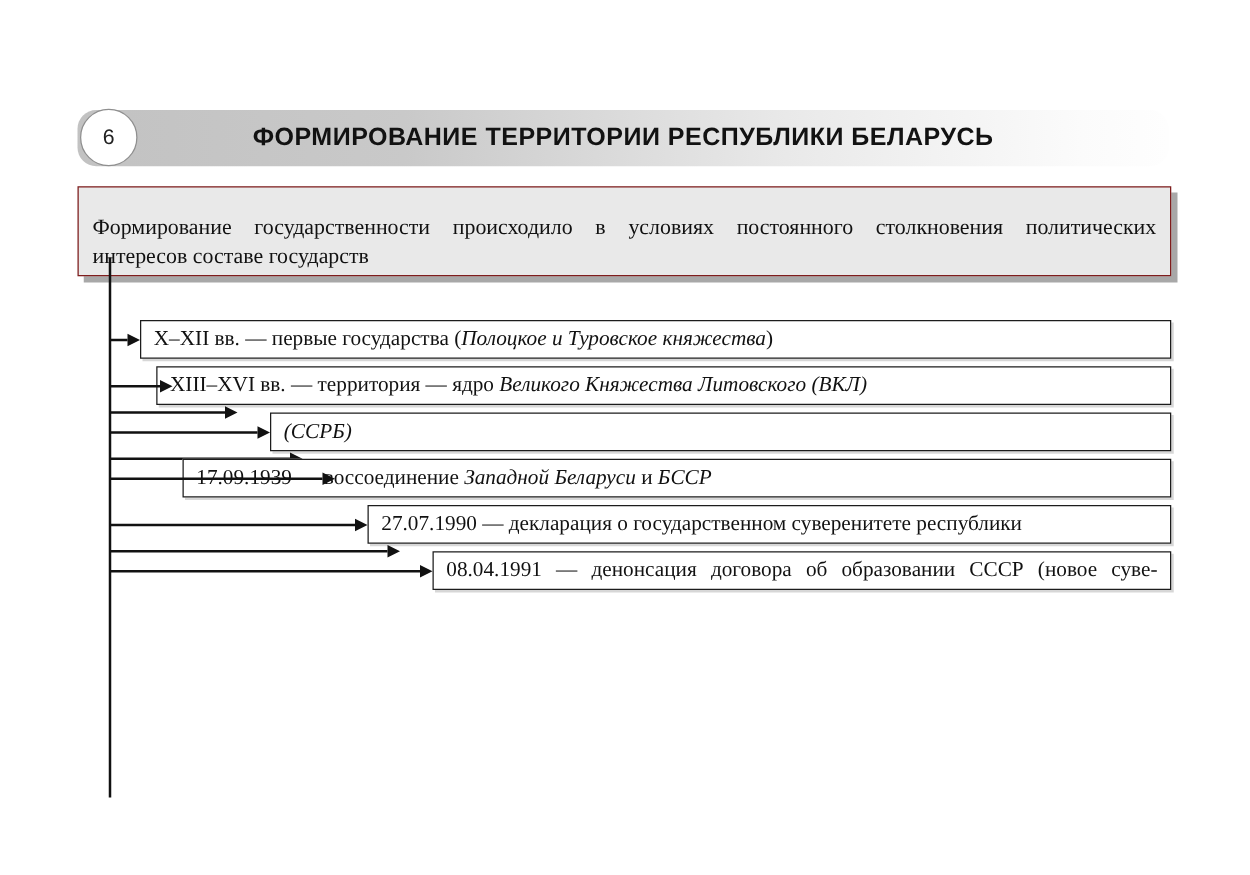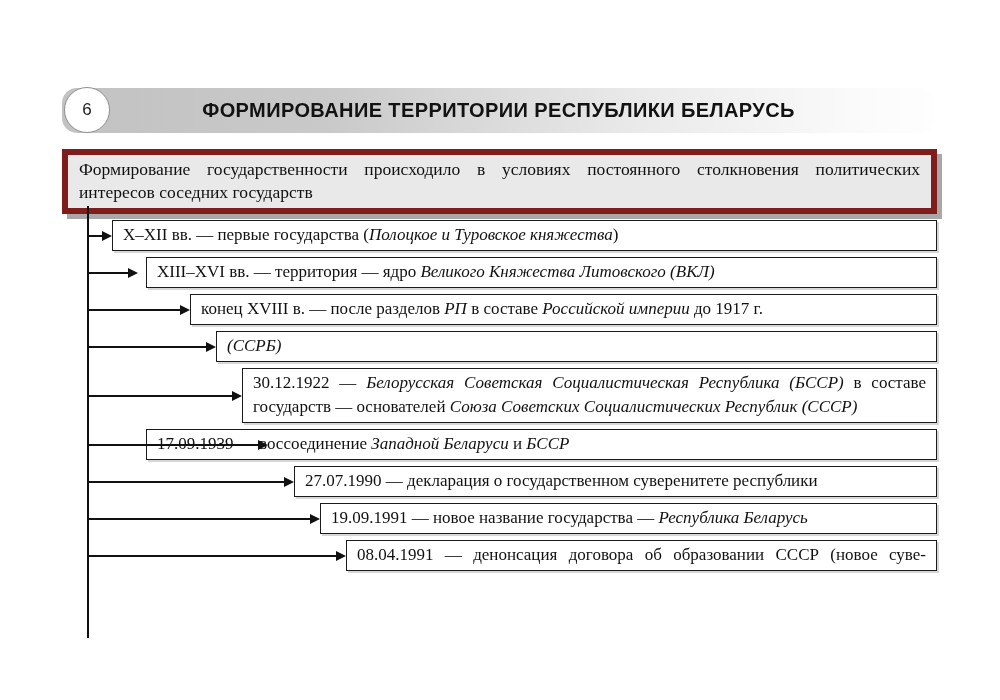--- a/index.html
+++ b/index.html
@@ -27,9 +27,9 @@
   
   .intro-box{
     position:absolute;left:62px;top:149px;width:875px;box-sizing:border-box;
-    background:#e9e9e9;border:6px solid #7f1d1d;
+    background:#e9e9e9;border:1px solid #7f1d1d;
     box-shadow:5px 5px 0 #a8a8a8;
-    padding:3px 11px 4px;font-size:17.5px;line-height:23px;
+    padding:20px 11px 4px;font-size:17.5px;line-height:23px;
   }
   
   .vertical-line{

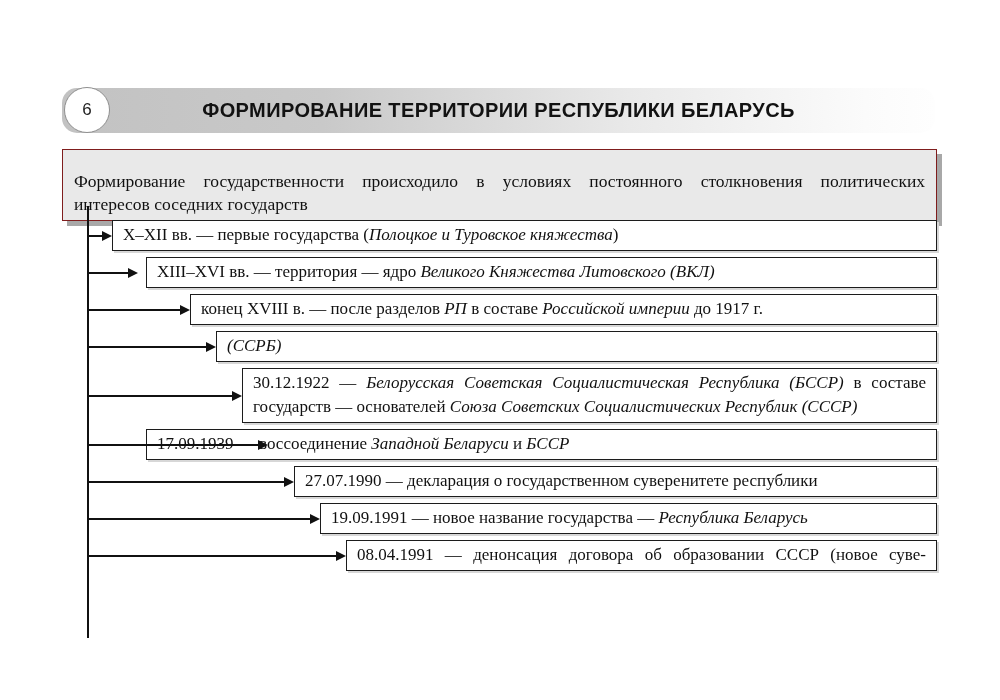--- a/index.html
+++ b/index.html
@@ -70,7 +70,7 @@
   <div class="intro-box">
     <div>
         <div class="fill">Формирование государственности происходило в условиях постоянного столкновения политических</div>
-        <div>интересов соседних государств</div>
+        <div>интересов составе государств</div>
       </div>
   </div>
 

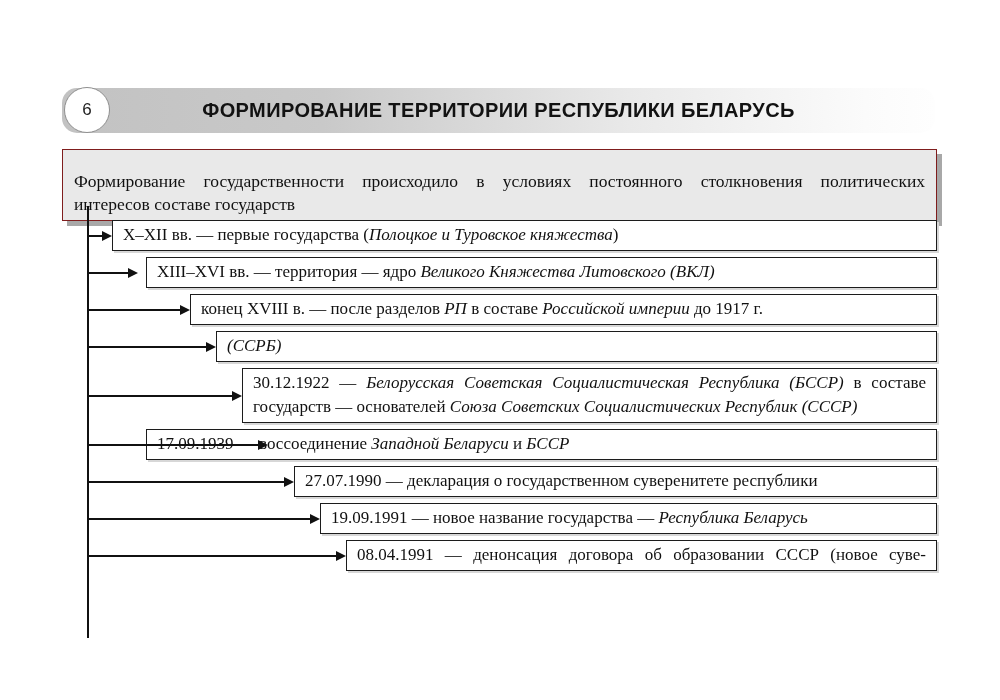--- a/index.html
+++ b/index.html
@@ -79,7 +79,7 @@
   <div class="timeline">
       <div class="row">
         <div class="connector" style="width: 14px;"></div>
-        <div class="tbox" style="margin-left: 50px;">
+        <div class="tbox" style="margin-left: 50px; margin-top: 36px;">
           <div><span>X–XII вв. — первые государства (</span><i>Полоцкое и Туровское княжества</i><span>)</span></div>
         </div>
       </div>

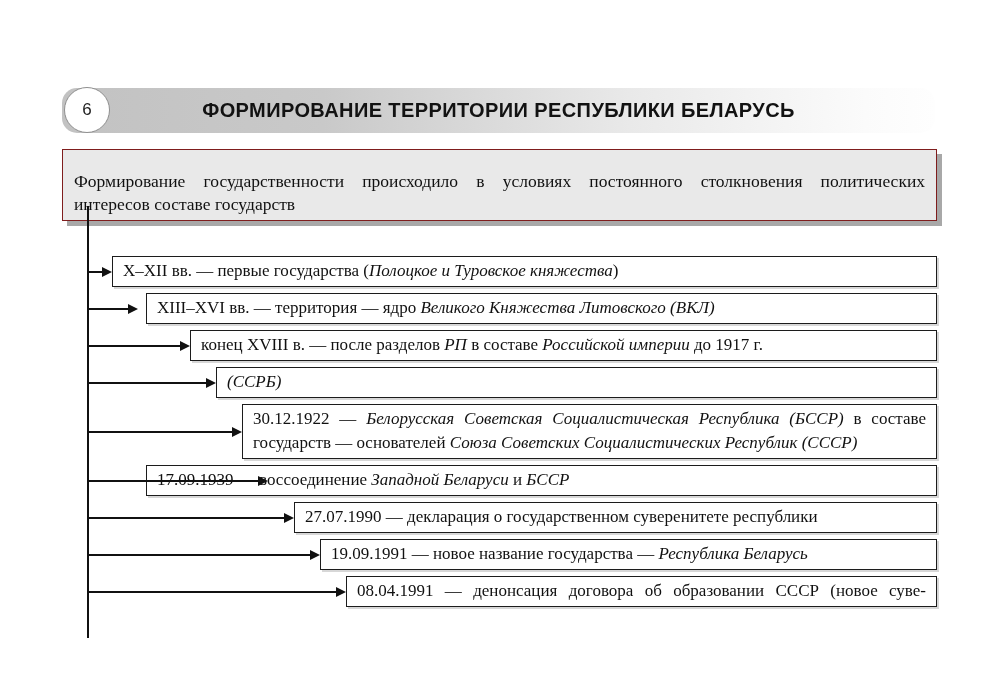--- a/index.html
+++ b/index.html
@@ -85,7 +85,7 @@
       </div>
       <div class="row">
         <div class="connector" style="width: 40px;"></div>
-        <div class="tbox" style="margin-left: 84px;">
+        <div class="tbox" style="margin-left: 63px;">
           <div><span>XIII–XVI вв. — территория — ядро </span><i>Великого Княжества Литовского (ВКЛ)</i></div>
         </div>
       </div>

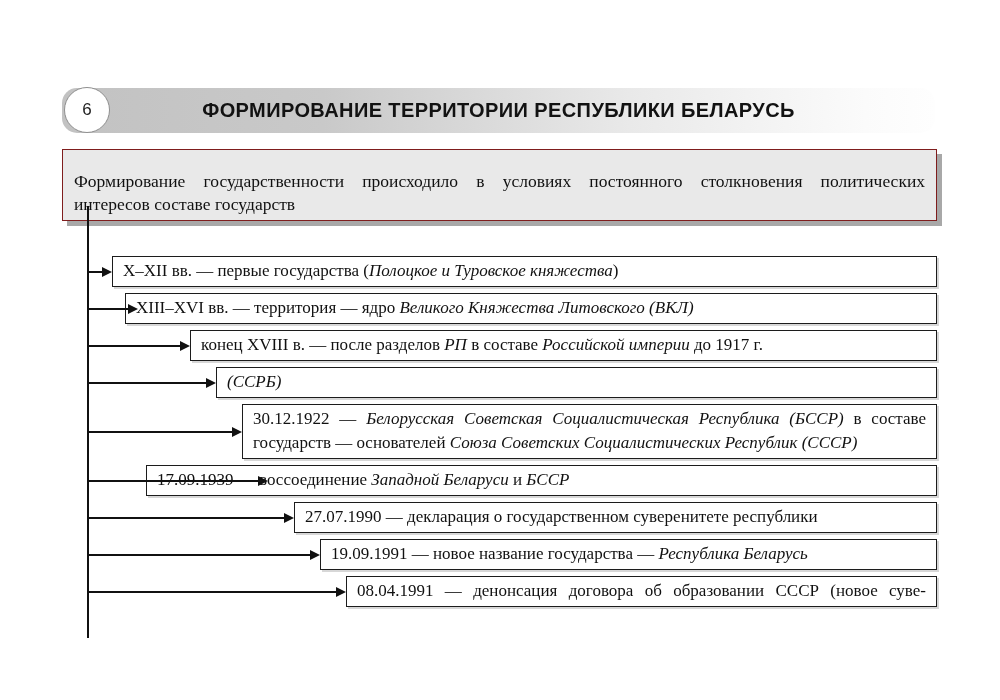--- a/index.html
+++ b/index.html
@@ -91,9 +91,6 @@
       </div>
       <div class="row">
         <div class="connector" style="width: 92px;"></div>
-        <div class="tbox" style="margin-left: 128px;">
-          <div><span>конец XVIII в. — после разделов </span><i>РП</i><span> в составе </span><i>Российской империи</i><span> до 1917 г.</span></div>
-        </div>
       </div>
       <div class="row">
         <div class="connector" style="width: 118px;"></div>

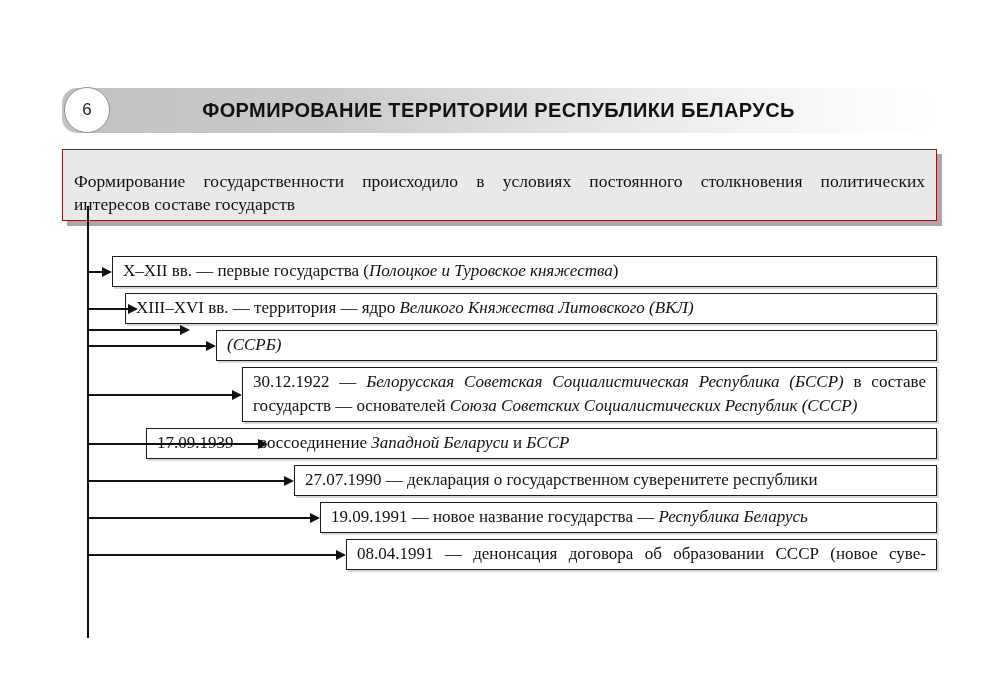--- a/index.html
+++ b/index.html
@@ -100,10 +100,6 @@
       </div>
       <div class="row">
         <div class="connector" style="width: 144px;"></div>
-        <div class="tbox" style="margin-left: 180px;">
-          <div class="fill"><span>30.12.1922 — </span><i>Белорусская Советская Социалистическая Республика (БССР)</i><span> в составе</span></div>
-          <div><span>государств — основателей </span><i>Союза Советских Социалистических Республик (СССР)</i></div>
-        </div>
       </div>
       <div class="row">
         <div class="connector" style="width: 170px;"></div>

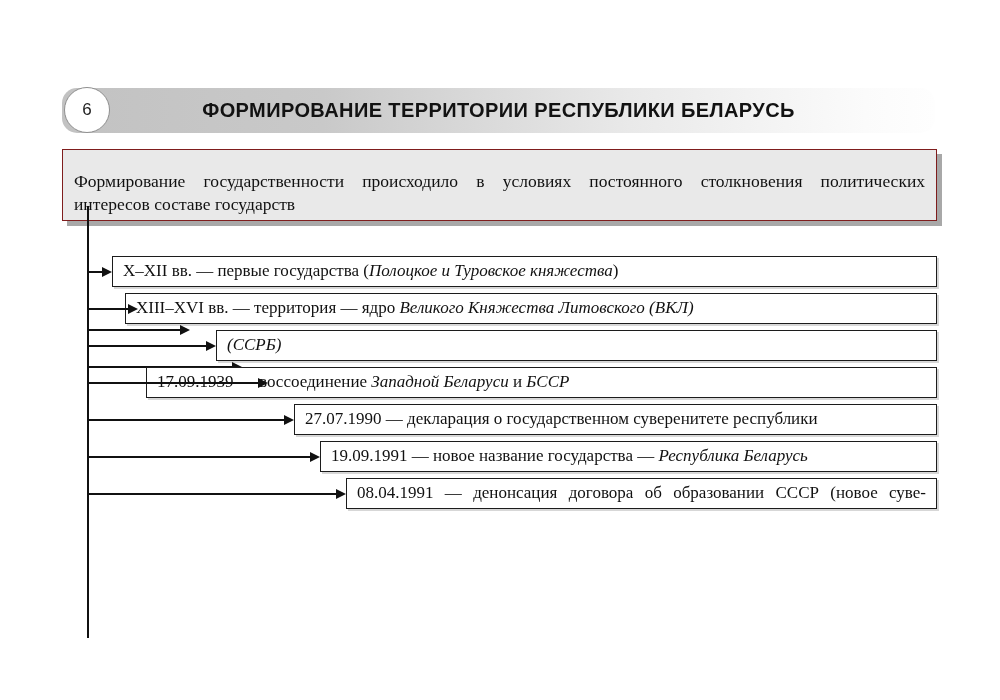--- a/index.html
+++ b/index.html
@@ -115,9 +115,6 @@
       </div>
       <div class="row">
         <div class="connector" style="width: 222px;"></div>
-        <div class="tbox" style="margin-left: 258px;">
-          <div><span>19.09.1991 — новое название государства — </span><i>Республика Беларусь</i></div>
-        </div>
       </div>
       <div class="row">
         <div class="connector" style="width: 248px;"></div>

